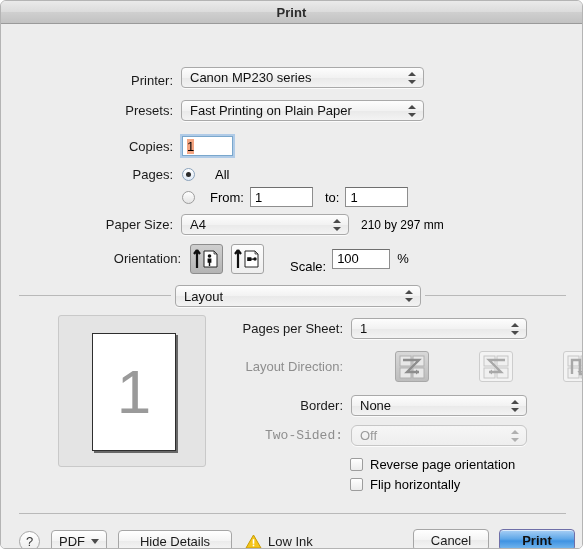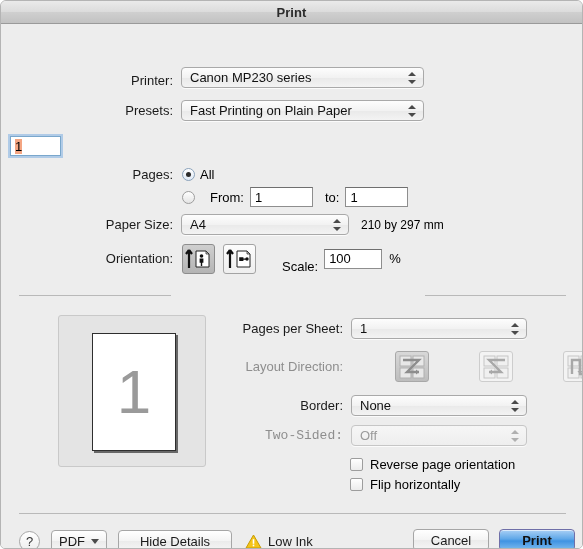--- a/index.html
+++ b/index.html
@@ -323,6 +323,7 @@
     </div>
 
     <div class="row" style="left:0; top:112px;">
+      <div class="lbl" style="width:172px;">Copies:</div>
       <div class="field focused" style="margin-left:9px; width:51px;">
         <span class="sel">1</span>
       </div>

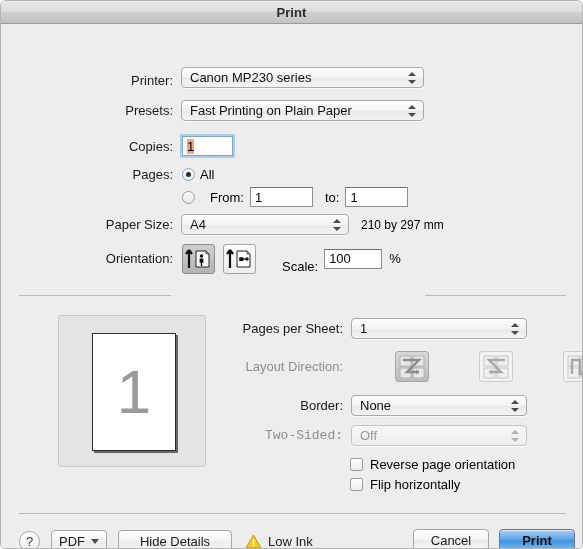--- a/index.html
+++ b/index.html
@@ -331,7 +331,7 @@
 
     <div class="row" style="left:0; top:143px;">
       <div class="lbl" style="width:172px;">Pages:</div>
-      <div style="margin-left:9px; display:flex; align-items:center; gap:5px;">
+      <div style="margin-left:9px; display:flex; align-items:center; gap:20px;">
         <span class="radio on"></span>
         <span>All</span>
       </div>

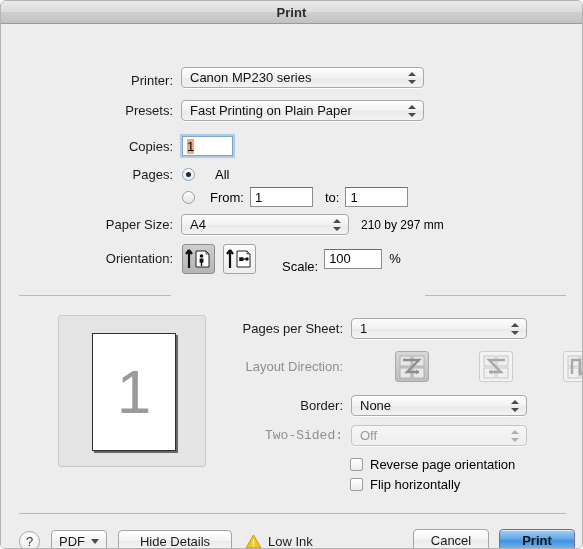--- a/index.html
+++ b/index.html
@@ -361,7 +361,7 @@
       <div style="margin-left:12px; font-size:12px;">210 by 297 mm</div>
     </div>
 
-    <div class="row" style="left:0; top:219px;">
+    <div class="row" style="left:8px; top:219px;">
       <div class="lbl" style="width:172px;">Orientation:</div>
 
       <div class="orient-btn sel" style="margin-left:9px;">

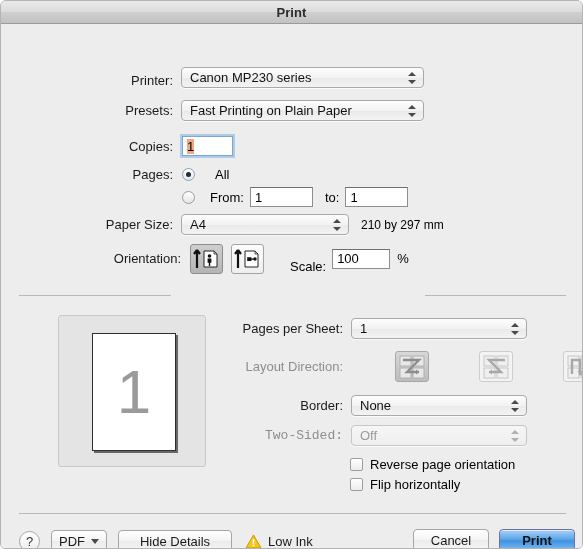--- a/index.html
+++ b/index.html
@@ -393,6 +393,10 @@
 
     <div class="sep" style="left:18px; top:271px; width:152px;"></div>
     <div class="sep" style="left:424px; top:271px; width:141px;"></div>
+    <div class="popup" style="position:absolute; left:174px; top:261px; width:246px; height:22px;">
+      <span>Layout</span>
+      <span class="arrows"></span>
+    </div>
 
     <div class="preview">
       <div class="sheet">

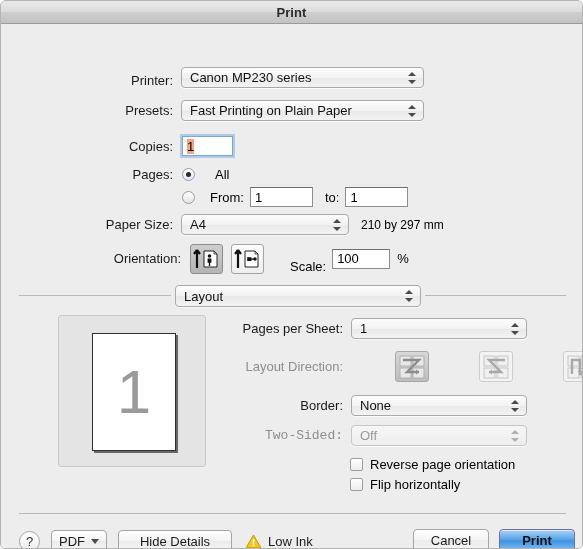--- a/index.html
+++ b/index.html
@@ -467,7 +467,7 @@
 
     <div class="row" style="left:0; top:401px;">
       <div class="lbl dim" style="width:342px;font-family:Liberation Mono, monospace;">Two-Sided:</div>
-      <div class="popup dim" style="margin-left:8px; width:176px;">
+      <div class="popup dim" style="margin-left:8px; width:176px;border-radius:6px;">
         <span>Off</span>
         <span class="arrows"></span>
       </div>

